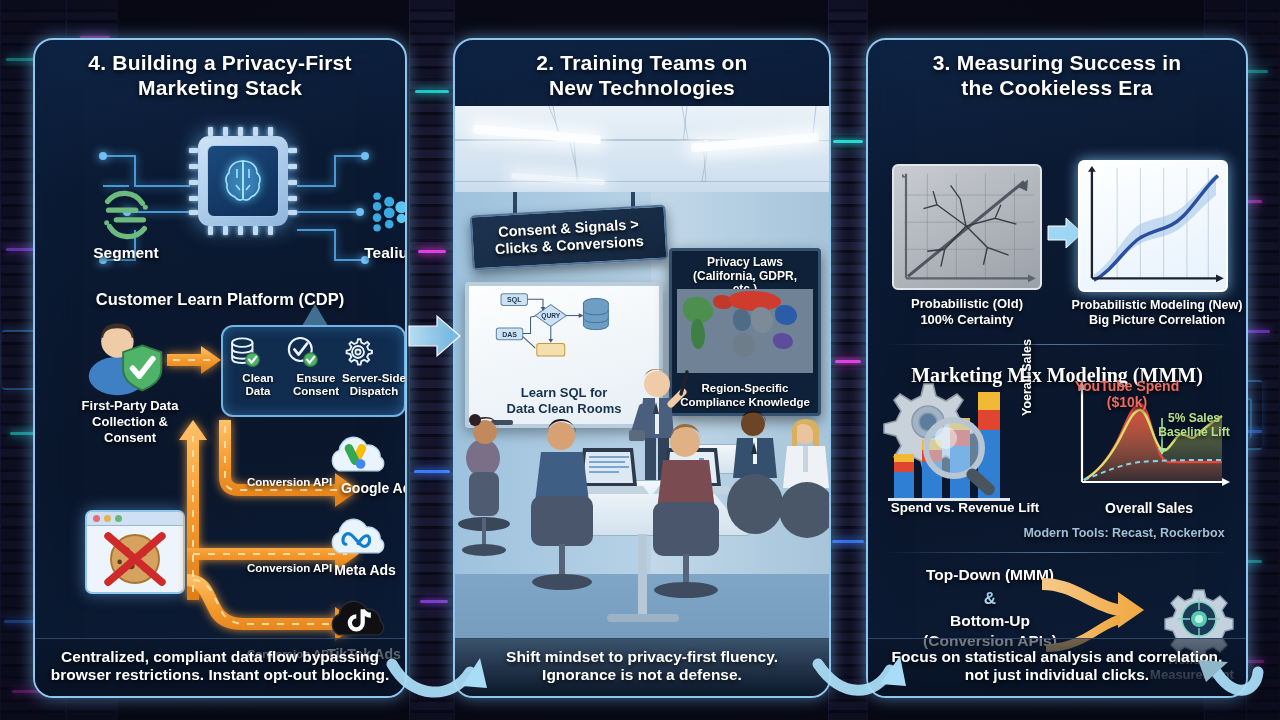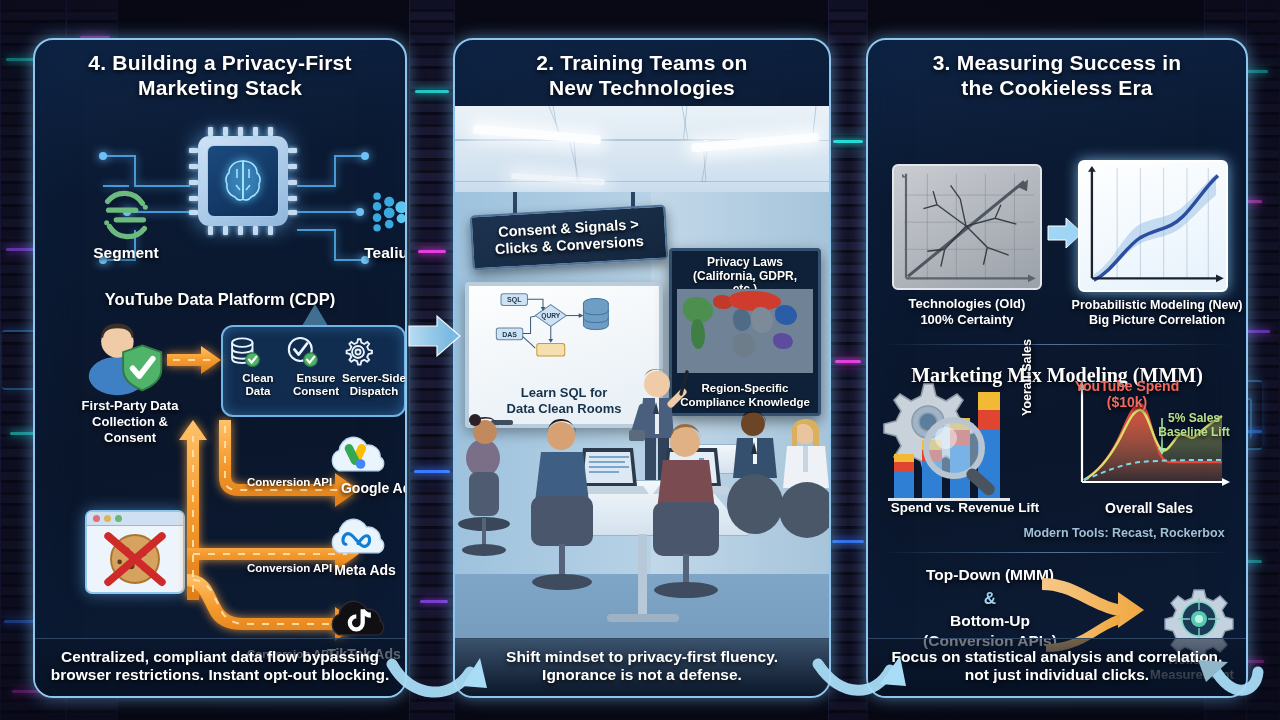--- a/index.html
+++ b/index.html
@@ -311,7 +311,7 @@
   </svg>
   <div class="lbl" style="position:absolute;left:300px;top:204px;width:116px;font-size:15.5px">Tealium</div>
 
-  <div class="lbl cdp-label">YouTube Data Platform (CDP)</div>
+  <div class="lbl cdp-label">Customer Learn Platform (CDP)</div>
 
   <svg style="position:absolute;left:262px;top:262px;width:36px;height:30px">
     <path d="M18,2 L31,24 L5,24 Z" fill="#6fb8e4" opacity=".55"></path>

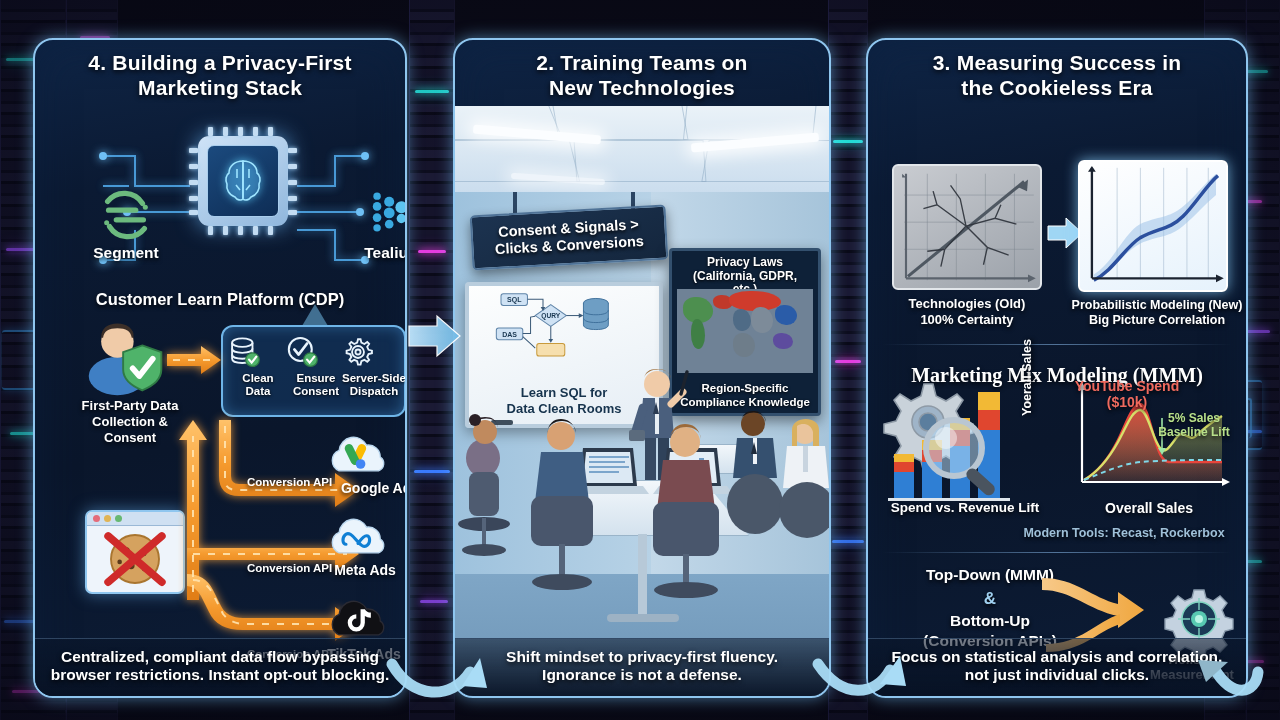--- a/index.html
+++ b/index.html
@@ -689,7 +689,7 @@
     </svg>
   </div>
   <div class="lbl" style="position:absolute;left:10px;top:256px;width:178px;font-size:13px;line-height:1.2">
-    <div>Technologies (Old)</div>
+    <div>Probabilistic (Old)</div>
     <div>100% Certainty</div>
   </div>
 

